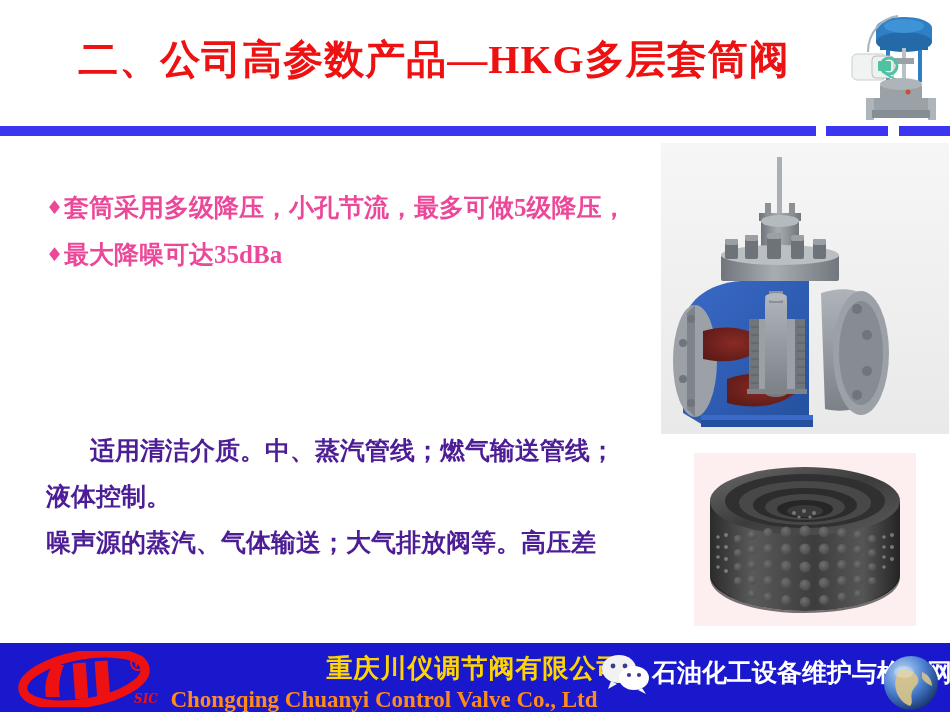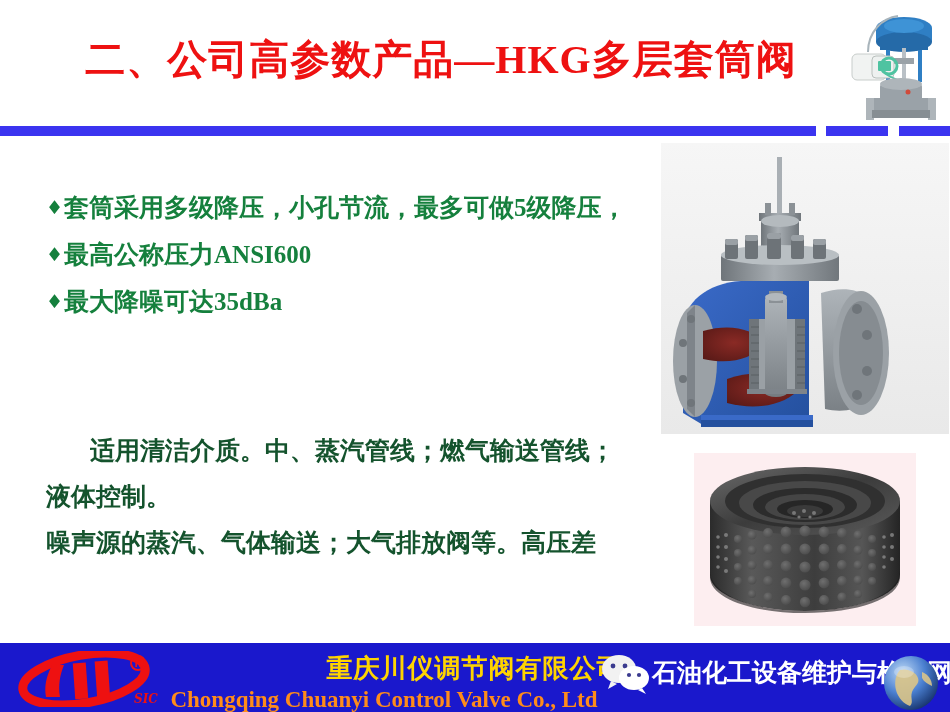--- a/index.html
+++ b/index.html
@@ -27,7 +27,7 @@
   
   .slide-title {
     position: absolute;
-    left: 11px;
+    left: 4px;
     top: 34px;
     width: 860px;
     text-align: center;

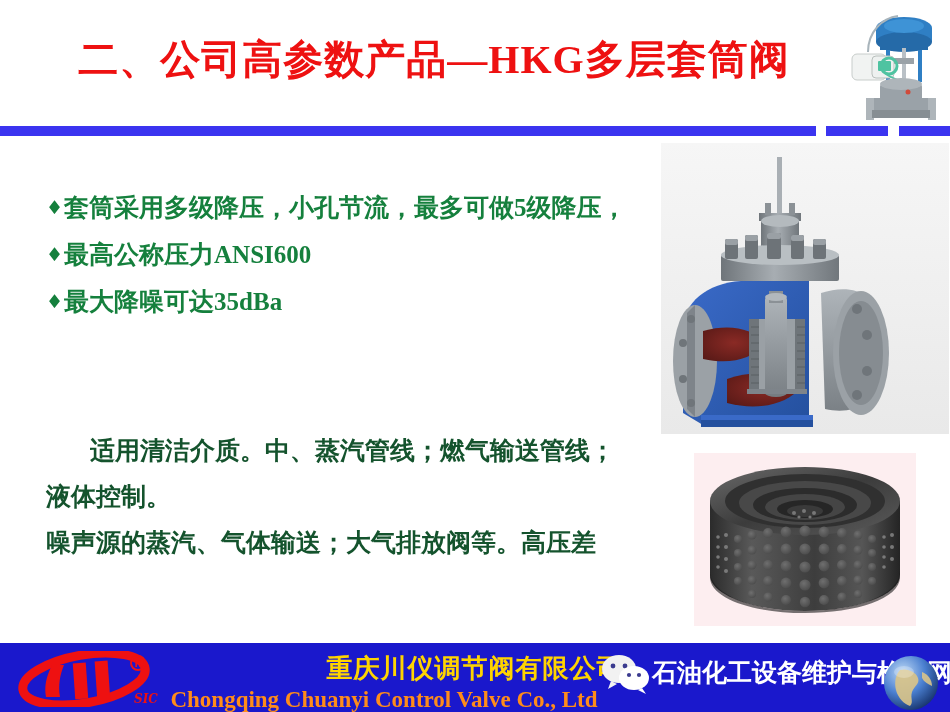--- a/index.html
+++ b/index.html
@@ -70,7 +70,7 @@
     left: 46px;
     top: 184px;
     width: 630px;
-    color: #15803d;
+    color: #ec4899;
     font-family: "Liberation Serif", "DejaVu Serif", serif;
     font-size: 25px;
     font-weight: bold;

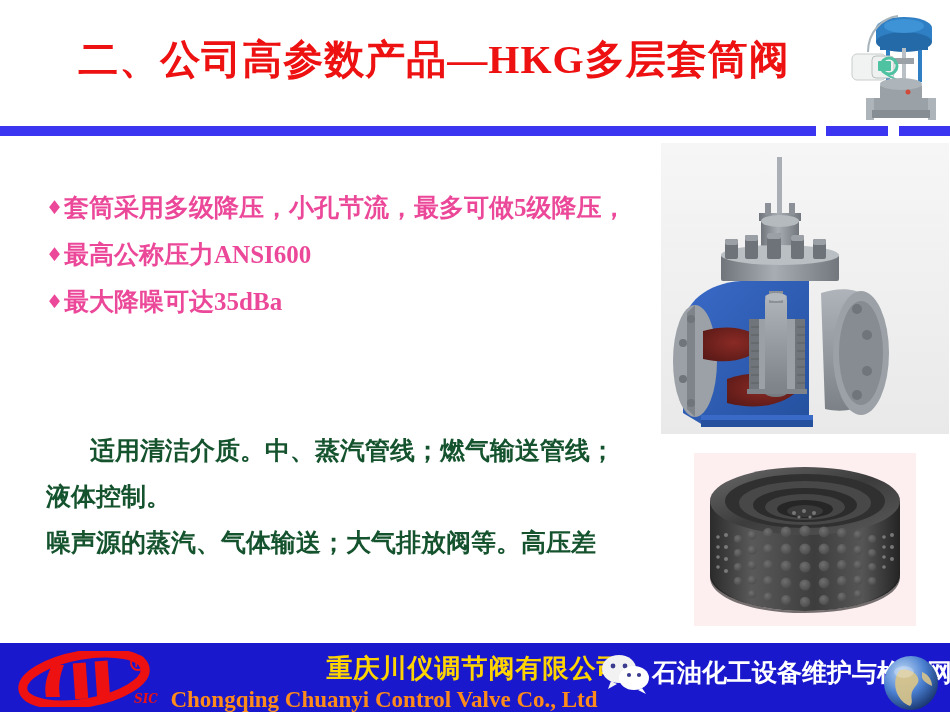--- a/index.html
+++ b/index.html
@@ -258,9 +258,6 @@
   <div class="body-text">
     <div class="line">
       <span class="bullet">♦</span><span>套筒采用多级降压，小孔节流，最多可做5级降压，</span>
-    </div>
-    <div class="line">
-      <span class="bullet">♦</span><span>最高公称压力ANSI600</span>
     </div>
     <div class="line">
       <span class="bullet">♦</span><span>最大降噪可达35dBa</span>

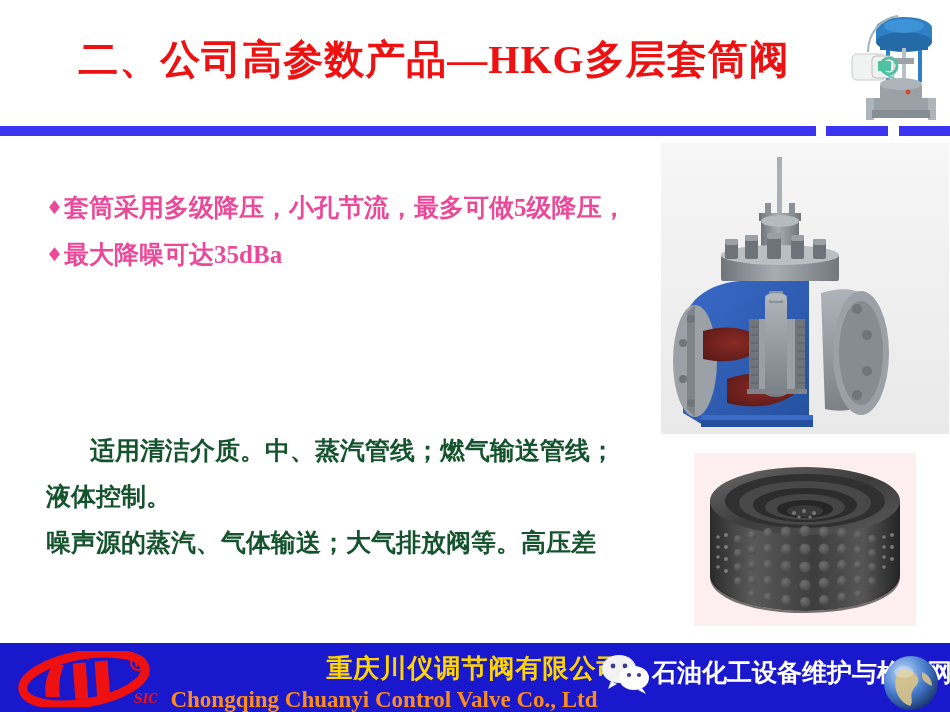--- a/index.html
+++ b/index.html
@@ -90,7 +90,7 @@
     left: 46px;
     top: 428px;
     width: 630px;
-    color: #14532d;
+    color: #4c1d95;
     font-family: "Liberation Serif", "DejaVu Serif", serif;
     font-size: 25px;
     font-weight: bold;

